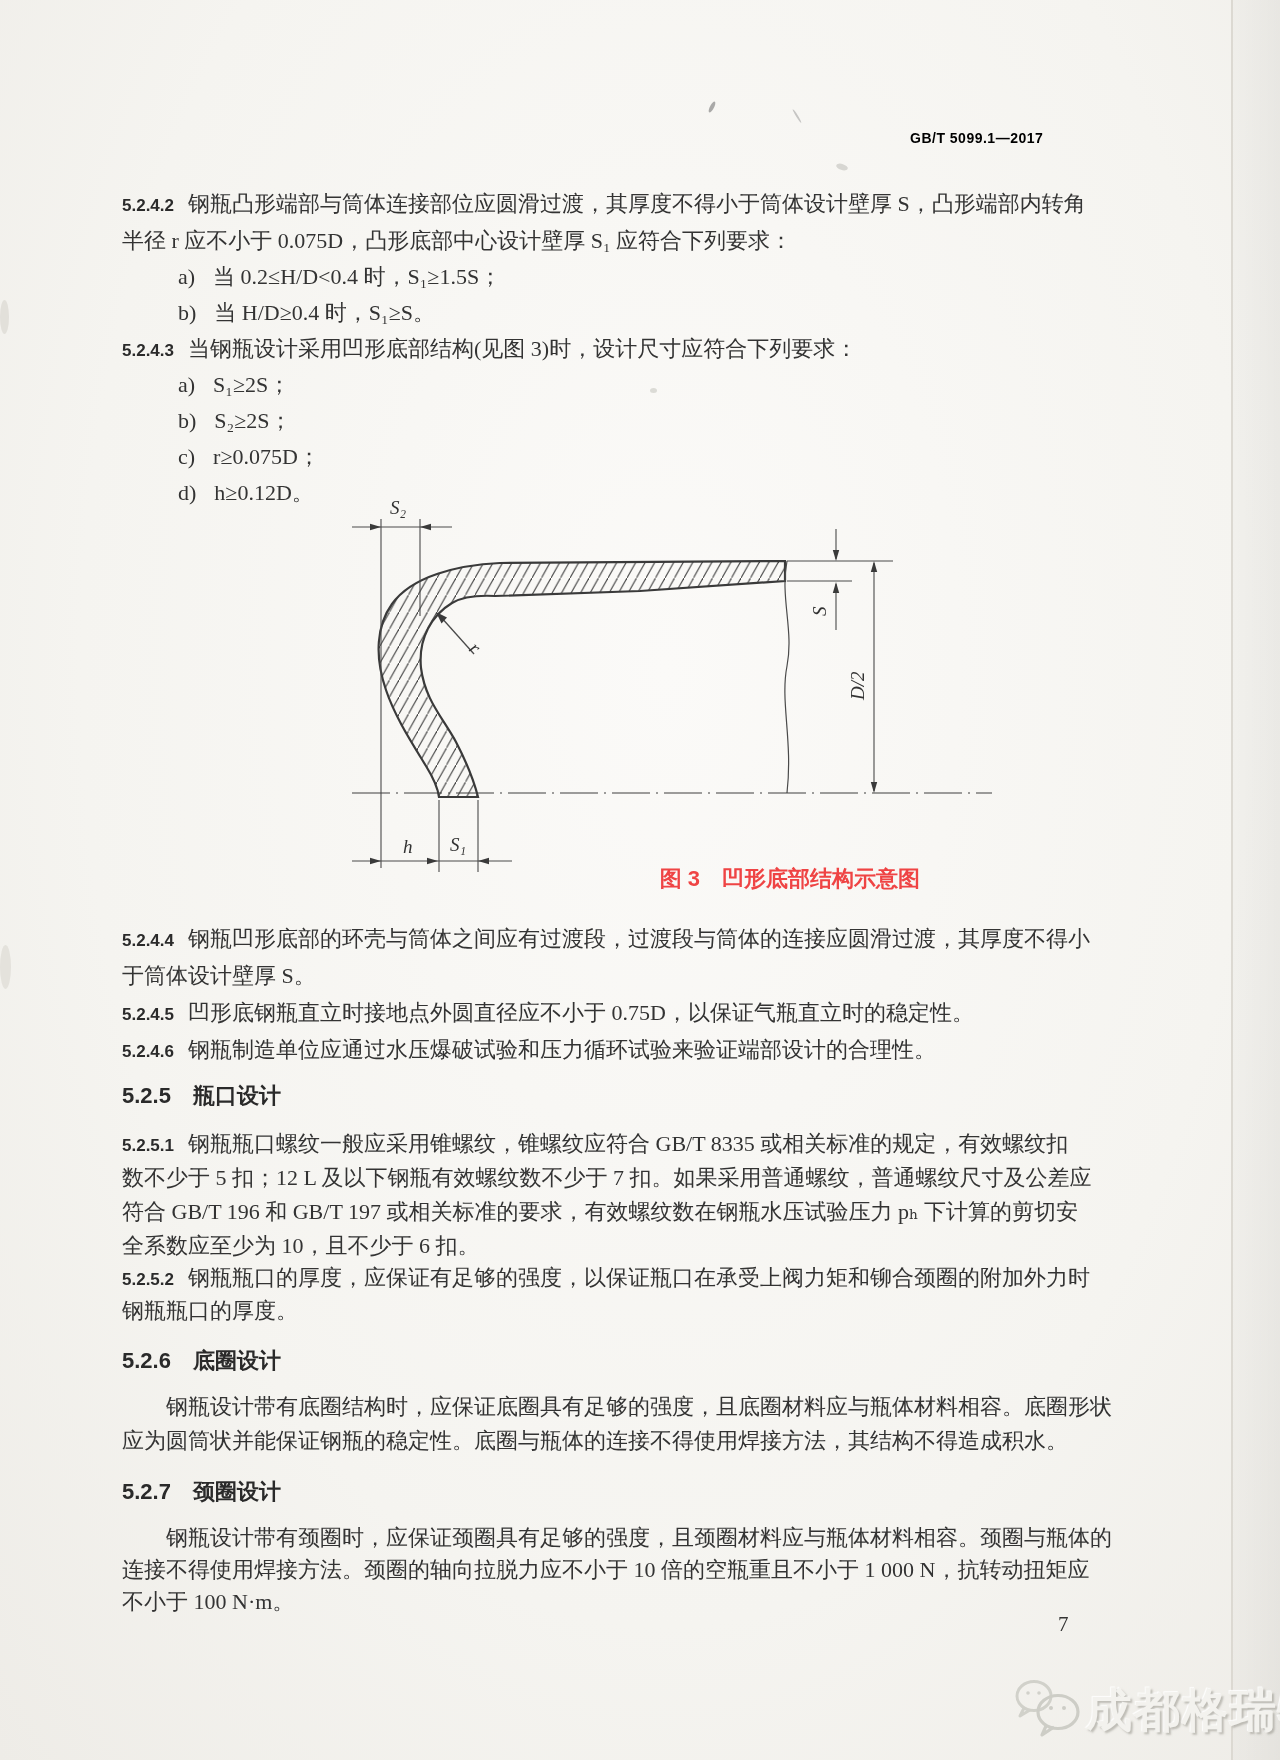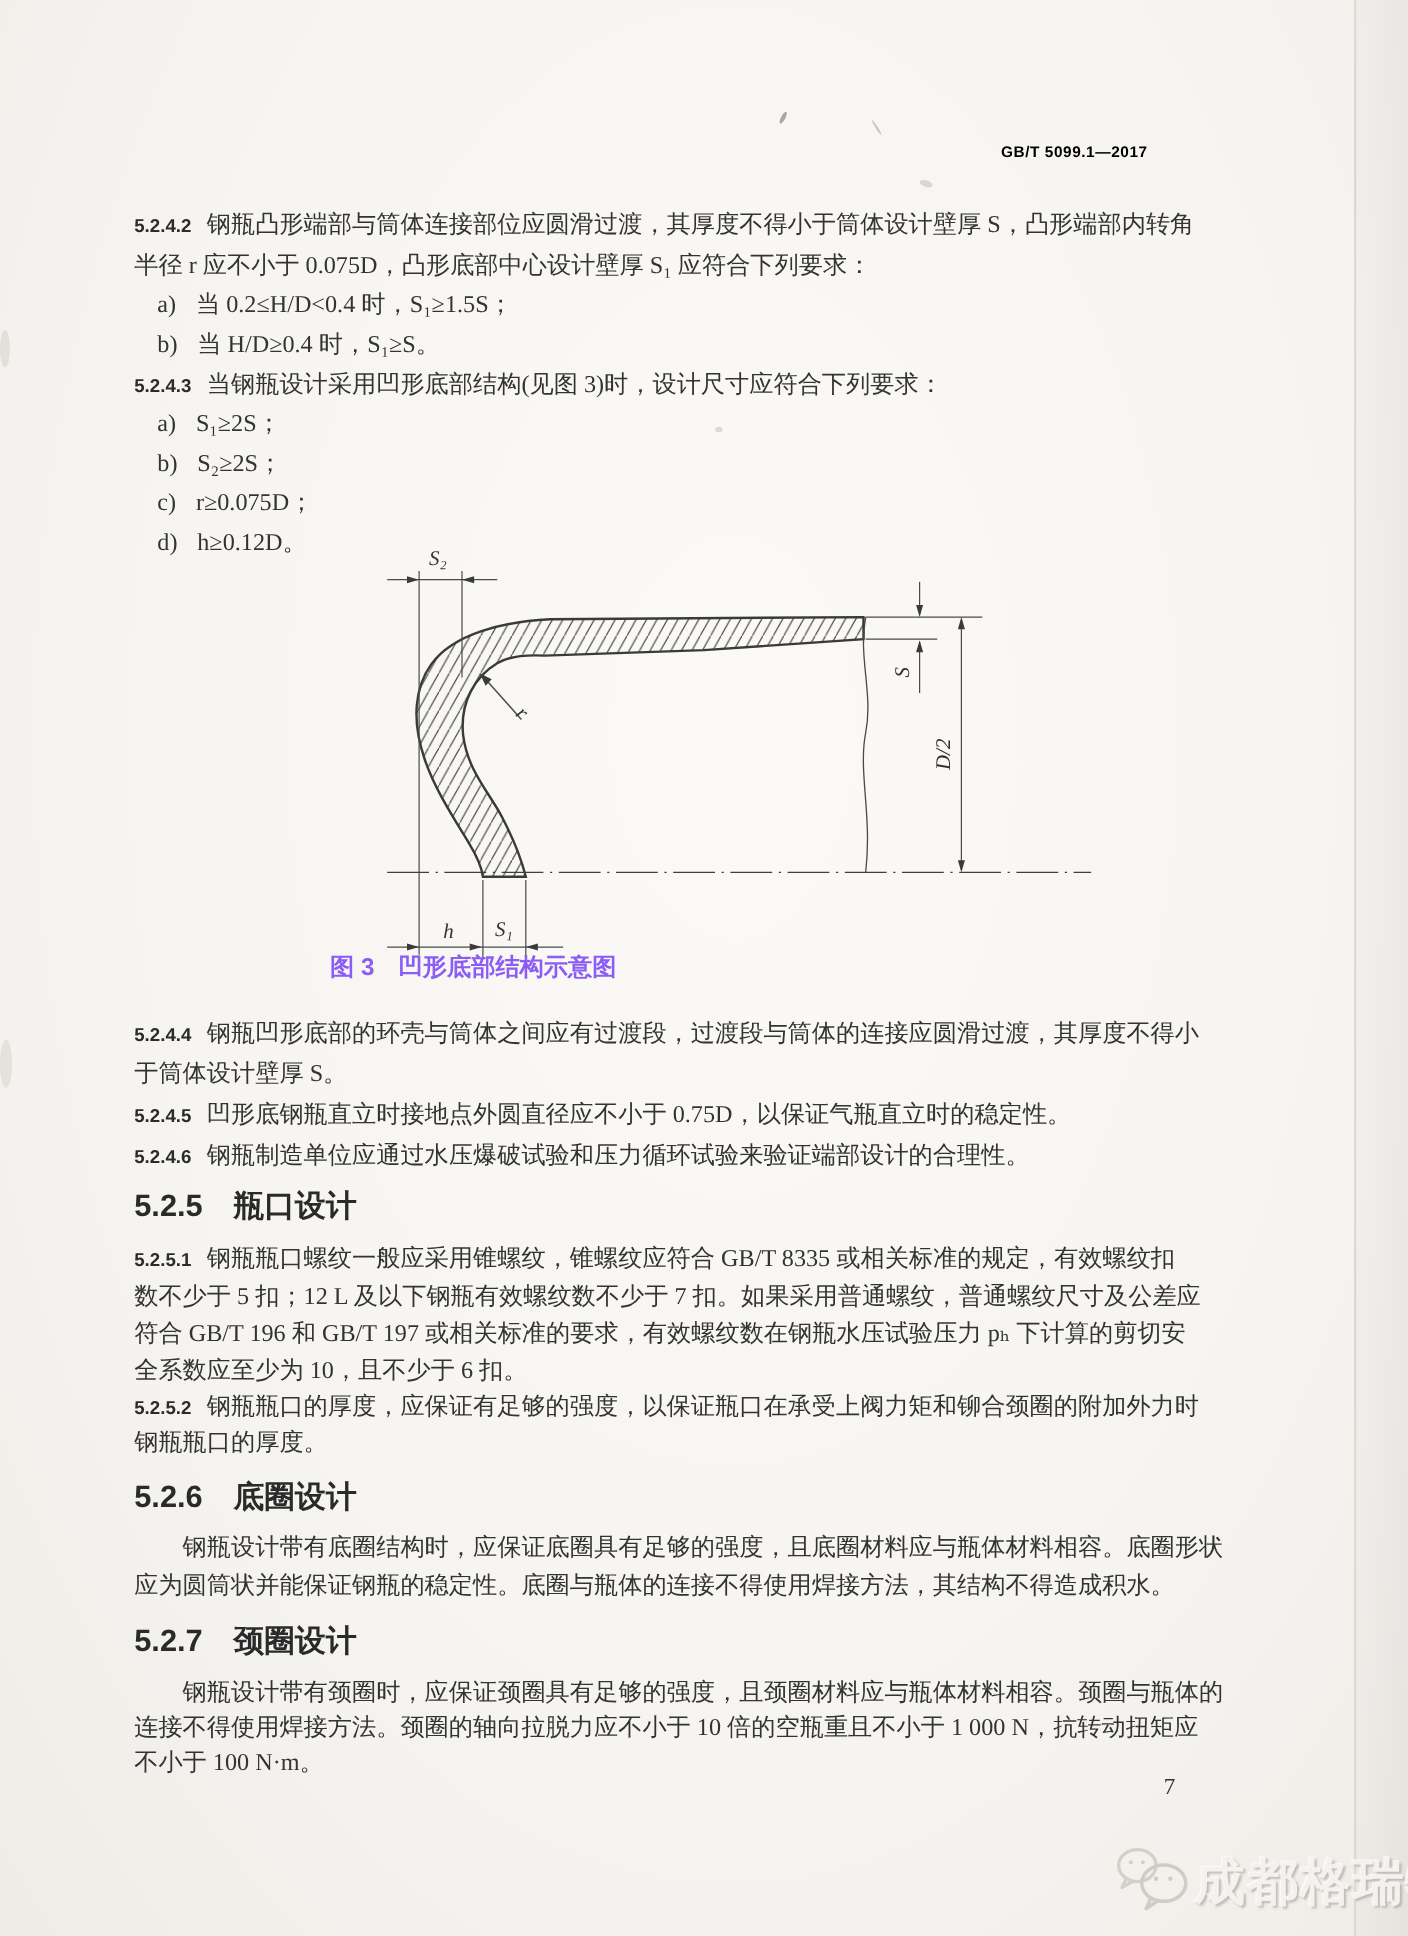--- a/index.html
+++ b/index.html
@@ -12,7 +12,7 @@
   }
   .ln{position:absolute;left:122px;white-space:nowrap;font-size:22px;line-height:28px;color:#333;}
   .num{font-family:"Liberation Sans","DejaVu Sans",sans-serif;font-weight:bold;font-size:17px;margin-right:14px;color:#2b2b2b;}
-  .it{left:143px;}
+  .it{left:178px;}
   .ilb{margin-right:18px;}
   .ind{left:166px;text-align:center;}
   .hd{font-family:"Liberation Sans","DejaVu Sans",sans-serif;font-weight:bold;font-size:28px;color:#2a2a2a;}

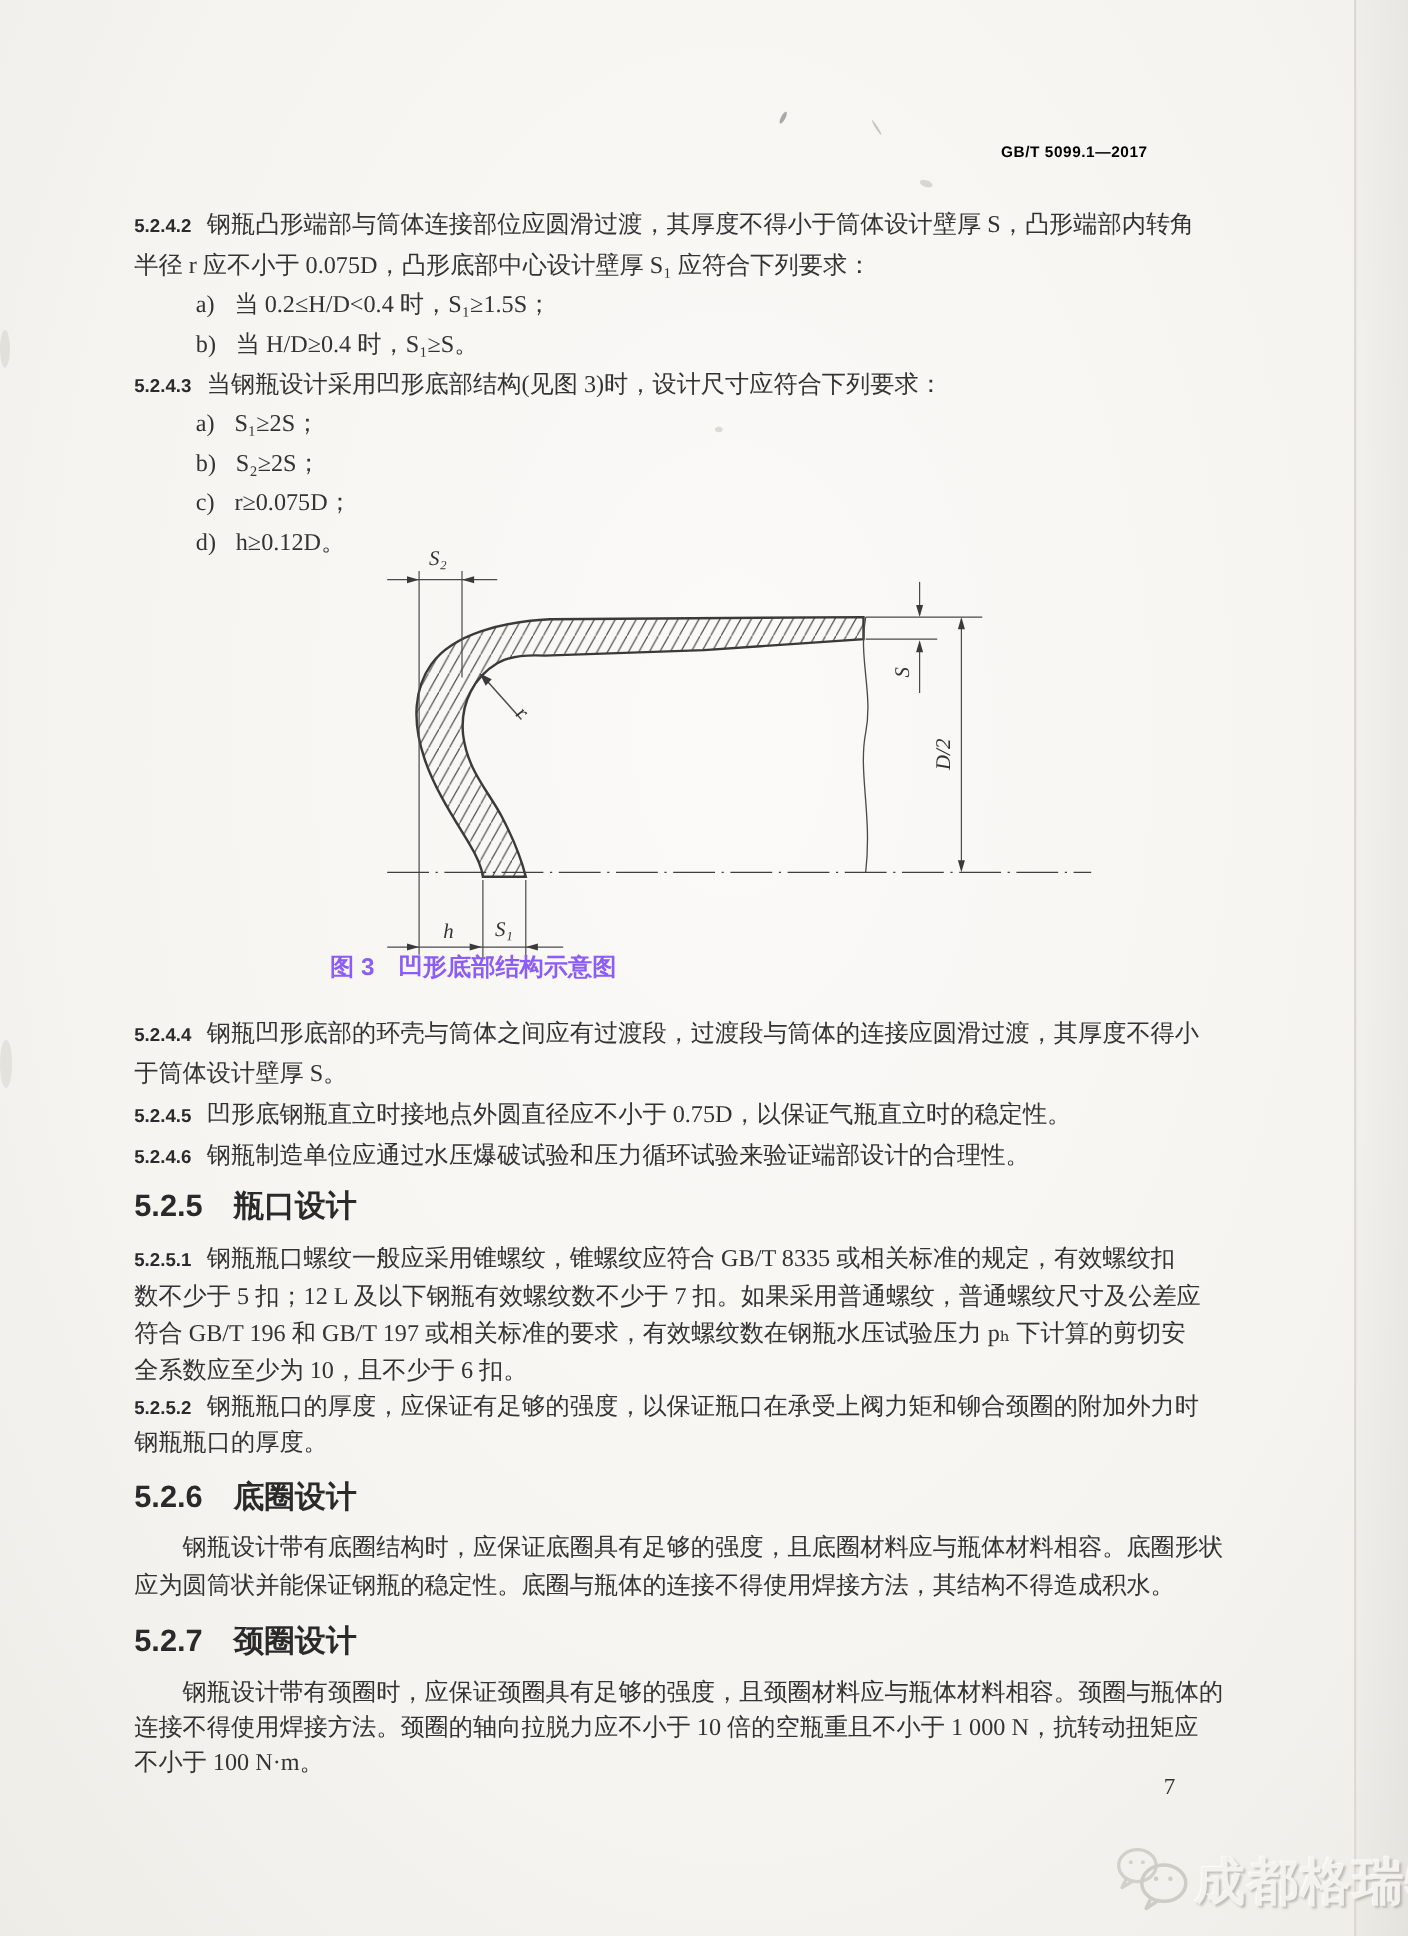--- a/index.html
+++ b/index.html
@@ -22,9 +22,9 @@
     font-weight:bold;font-size:14px;letter-spacing:0.5px;color:#000000;
   }
   .caption{
-    position:absolute;left:300px;top:864px;width:620px;text-align:left;
+    position:absolute;left:300px;top:864px;width:620px;text-align:right;
     font-family:"Liberation Sans","DejaVu Sans",sans-serif;
-    font-weight:bold;font-size:22px;color:#8b5cf6;white-space:nowrap;
+    font-weight:bold;font-size:22px;color:#ef4444;white-space:nowrap;
   }
   .pagenum{position:absolute;left:1058px;top:1612px;font-size:21px;color:#333;}
   .watermark-text{

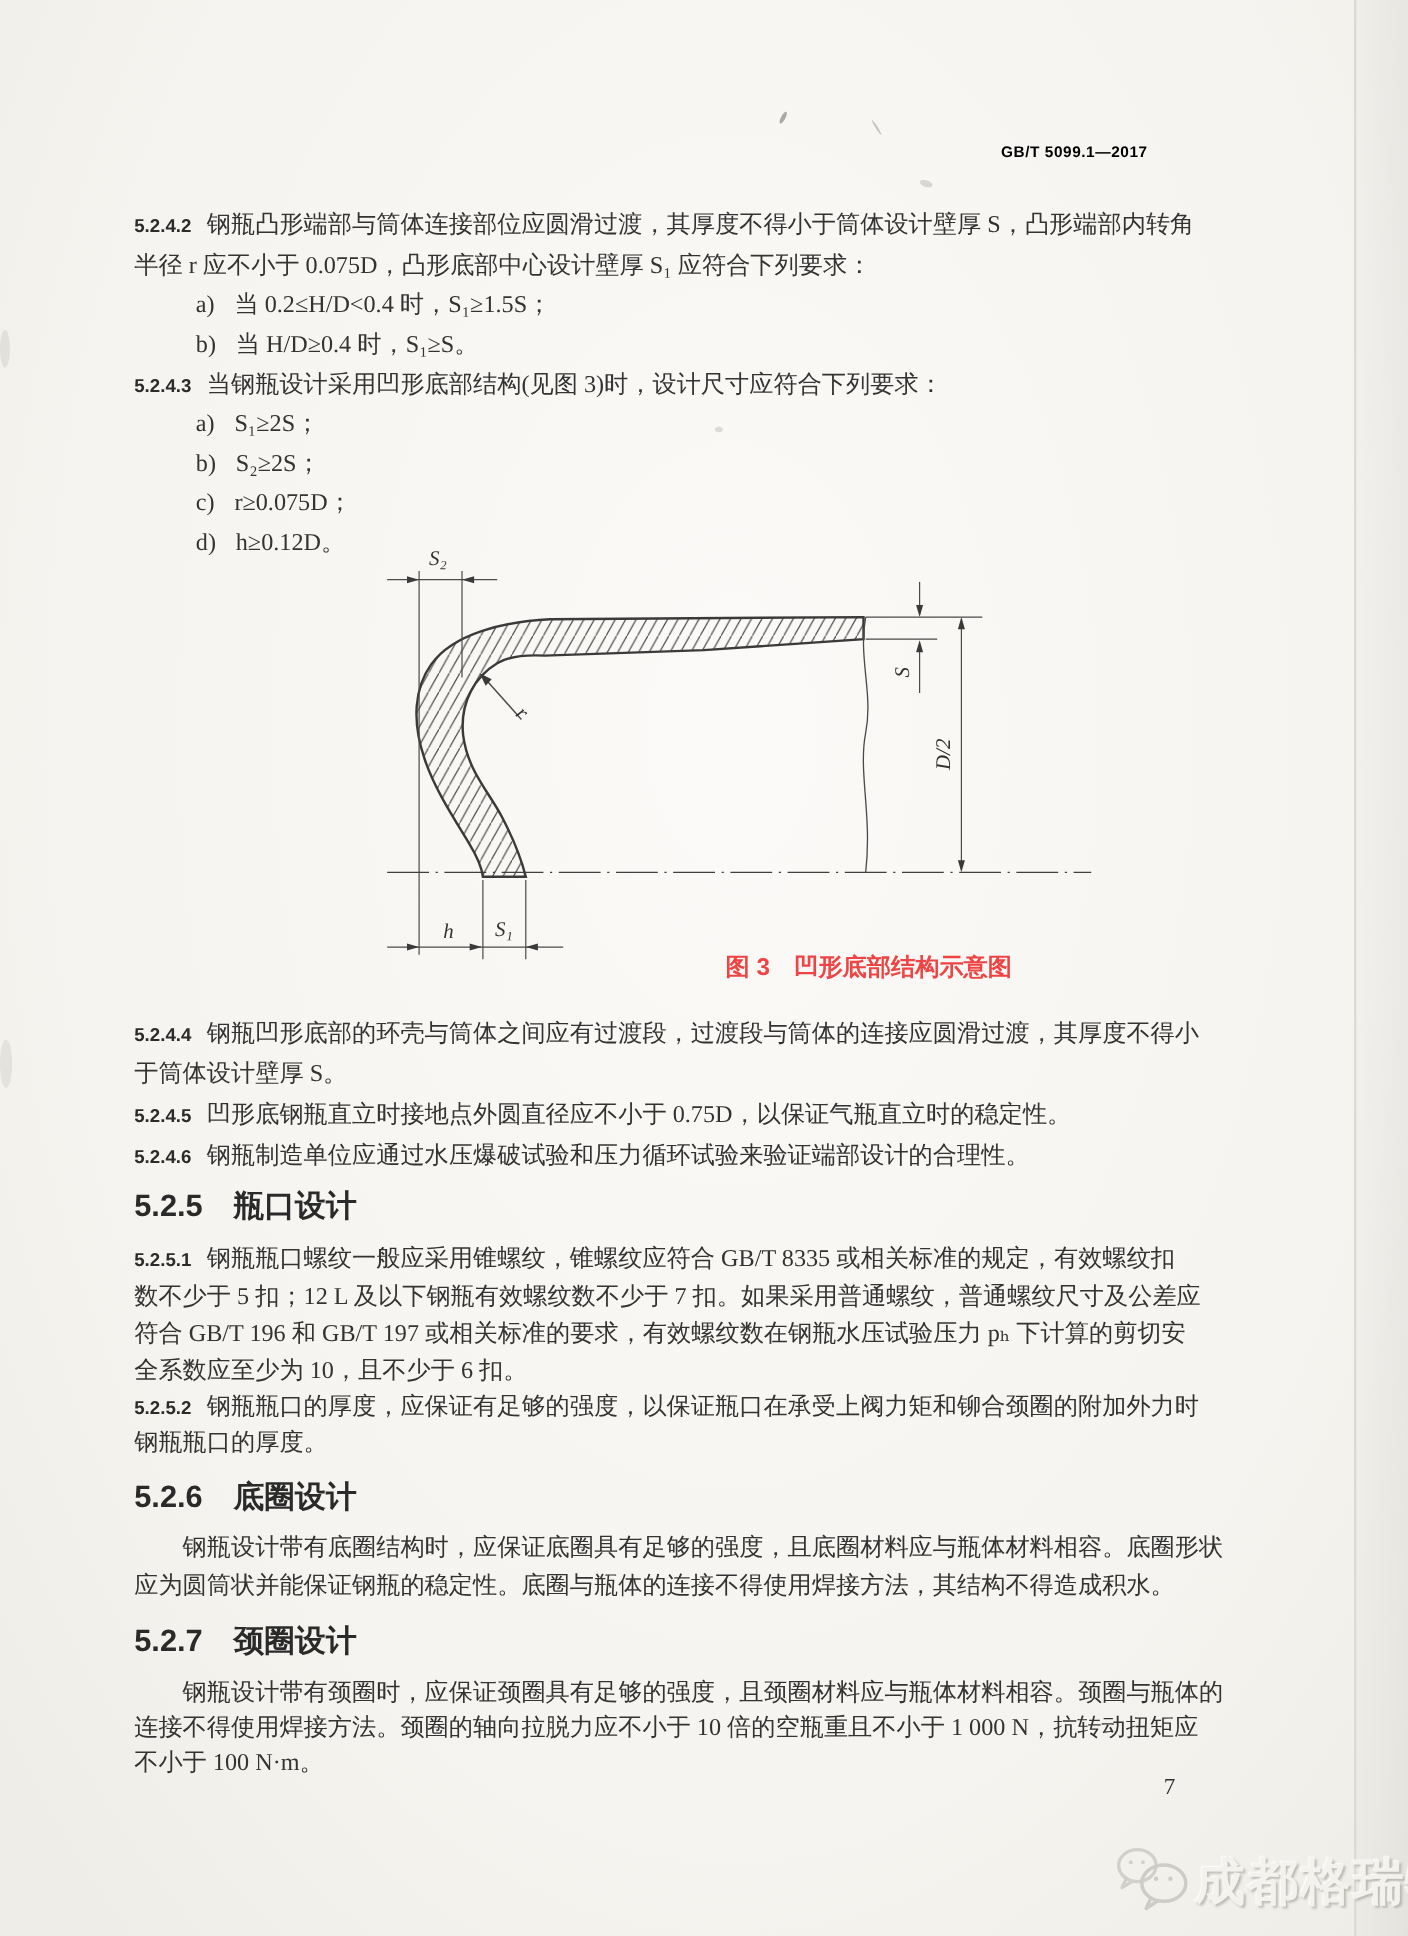--- a/index.html
+++ b/index.html
@@ -15,7 +15,7 @@
   .it{left:178px;}
   .ilb{margin-right:18px;}
   .ind{left:166px;text-align:center;}
-  .hd{font-family:"Liberation Sans","DejaVu Sans",sans-serif;font-weight:bold;font-size:28px;color:#2a2a2a;}
+  .hd{font-family:"Liberation Sans","DejaVu Sans",sans-serif;font-weight:bold;font-size:22px;color:#2a2a2a;}
   .header-code{
     position:absolute;left:910px;top:130px;
     font-family:"Liberation Sans","DejaVu Sans",sans-serif;

